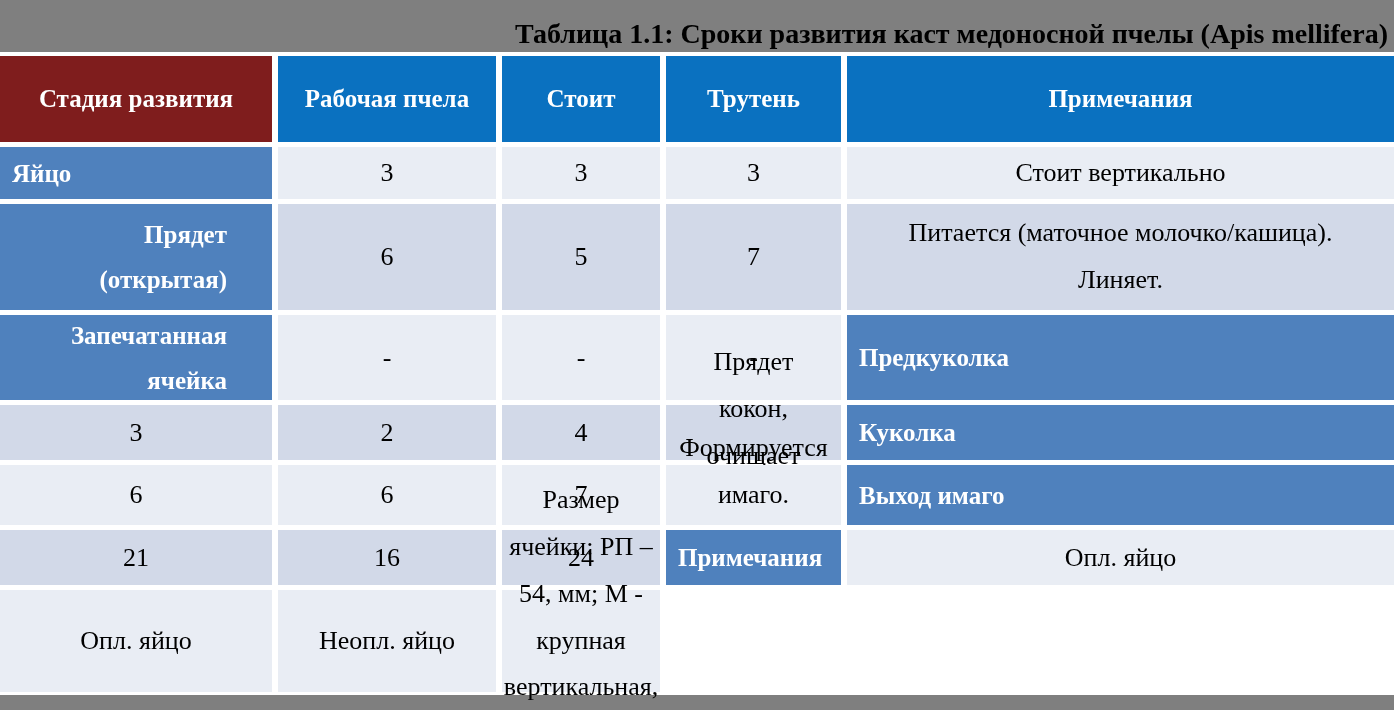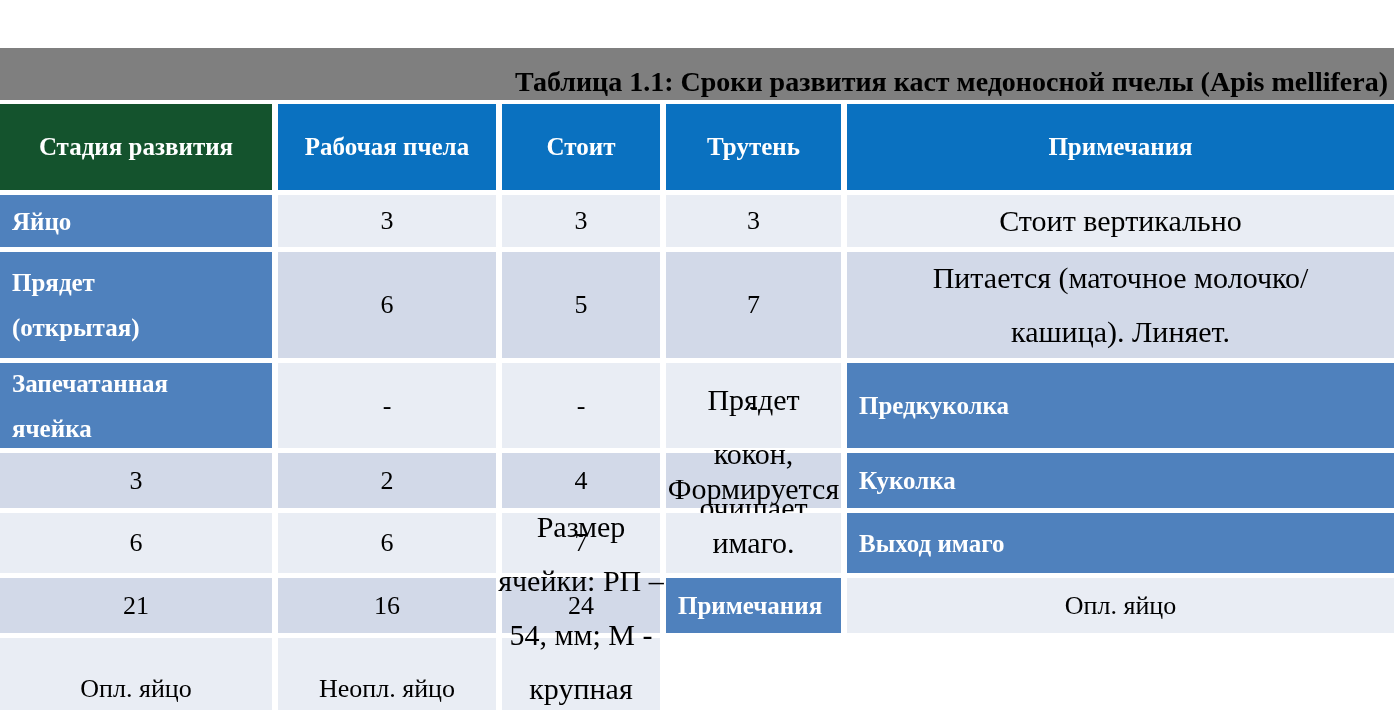--- a/index.html
+++ b/index.html
@@ -23,7 +23,6 @@
     justify-content: flex-end;
     padding: 0 6px 2px 0;
     box-sizing: border-box;
-    margin-top: 48px;
   }
   .caption {
     font-size: 28px;

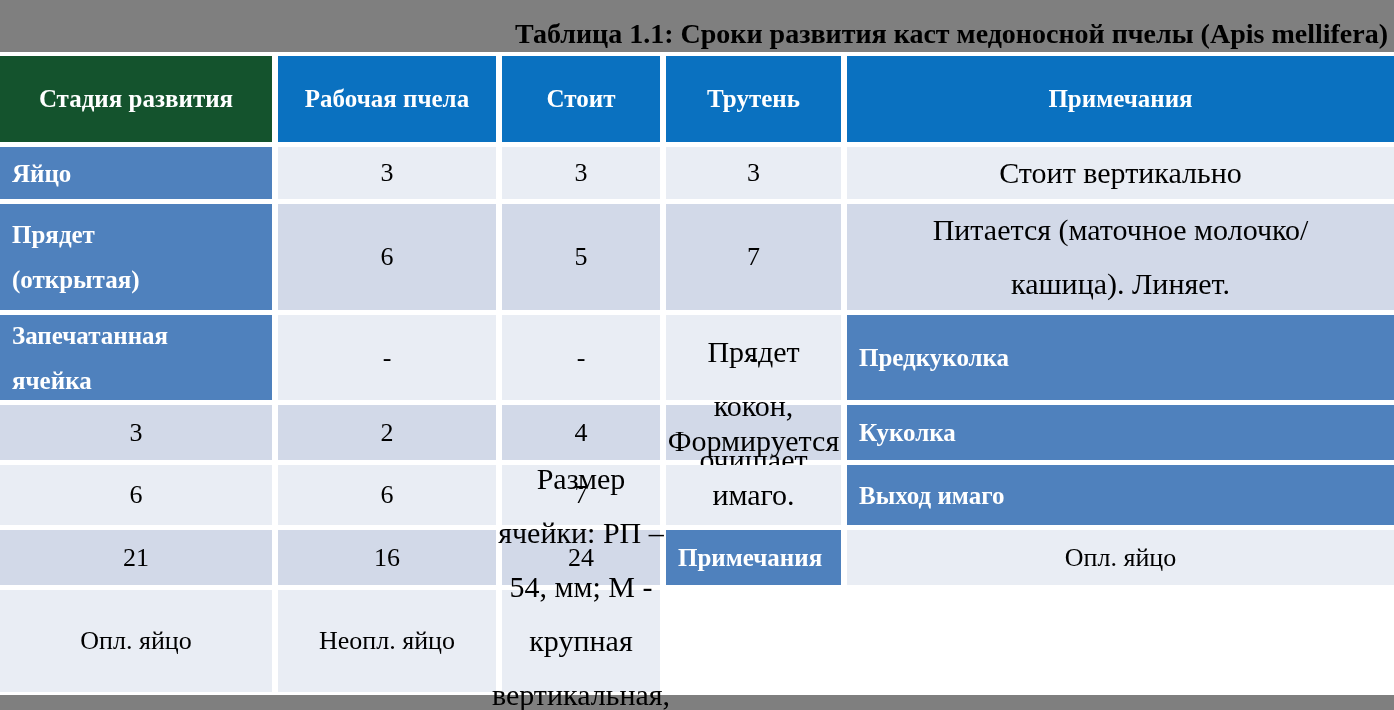--- a/index.html
+++ b/index.html
@@ -60,7 +60,7 @@
     text-align: center;
   }
   .h.first {
-    background: #14532d;
+    background: #7f1d1d;
   }
   .stage {
     background: #4F81BD;

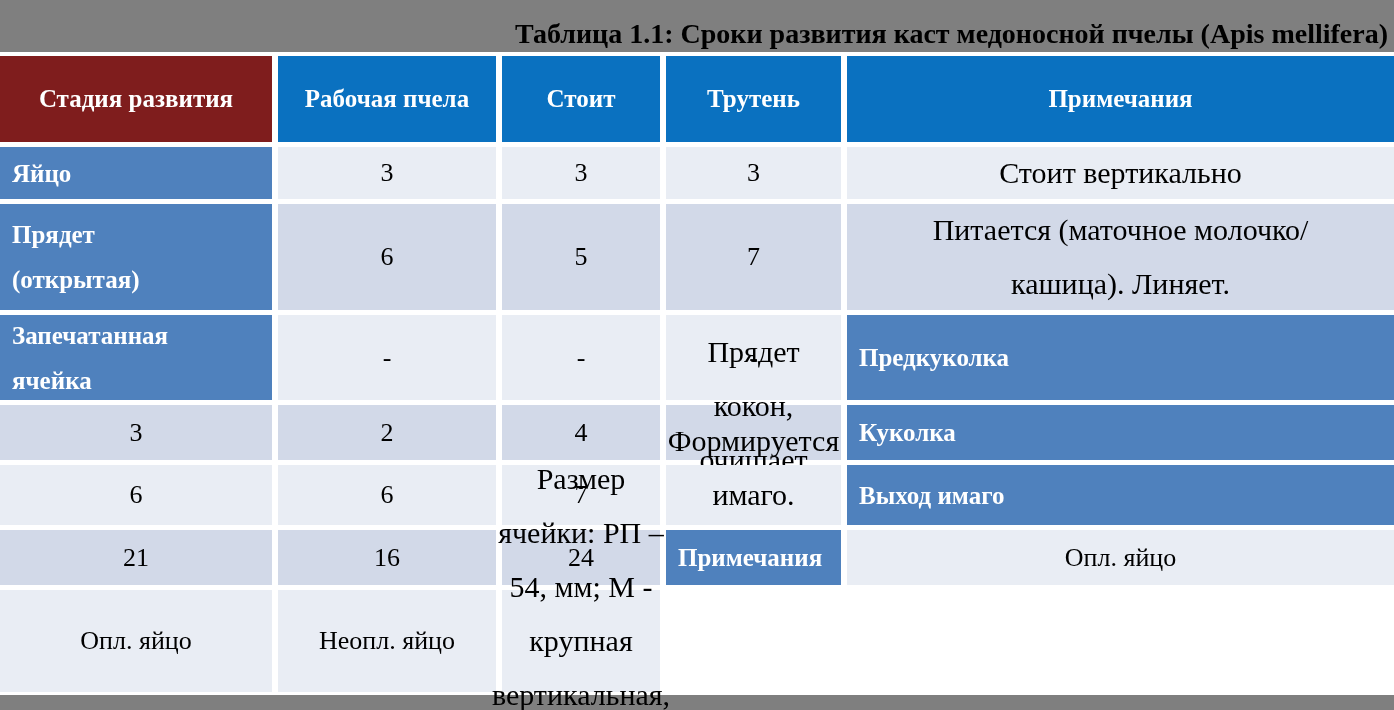--- a/index.html
+++ b/index.html
@@ -68,7 +68,7 @@
     font-weight: bold;
     font-size: 25px;
     justify-content: flex-start;
-    text-align: left;
+    text-align: right;
     padding: 0 45px 0 12px;
     line-height: 1.8;
   }

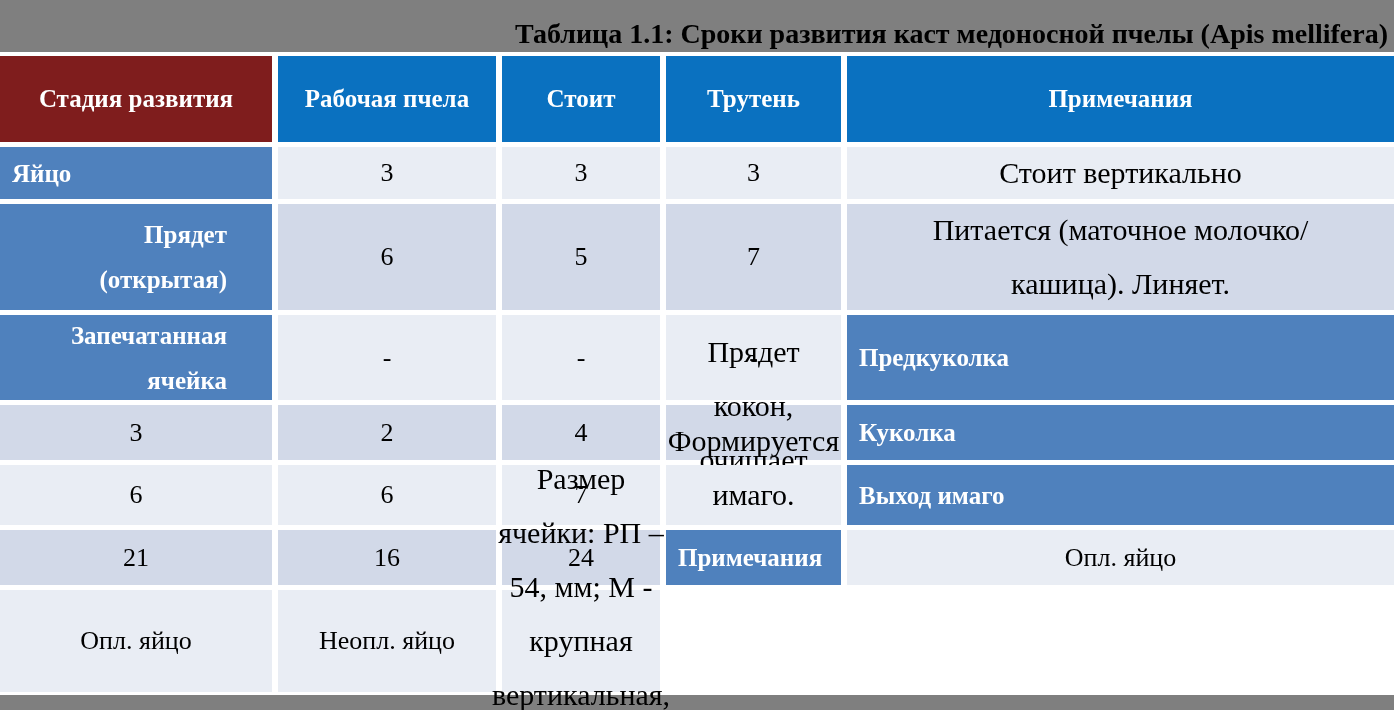--- a/index.html
+++ b/index.html
@@ -76,7 +76,7 @@
     font-size: 26px;
   }
   .notes {
-    font-size: 30px;
+    font-size: 26px;
     text-align: center;
     line-height: 1.8;
     padding: 0 30px;

